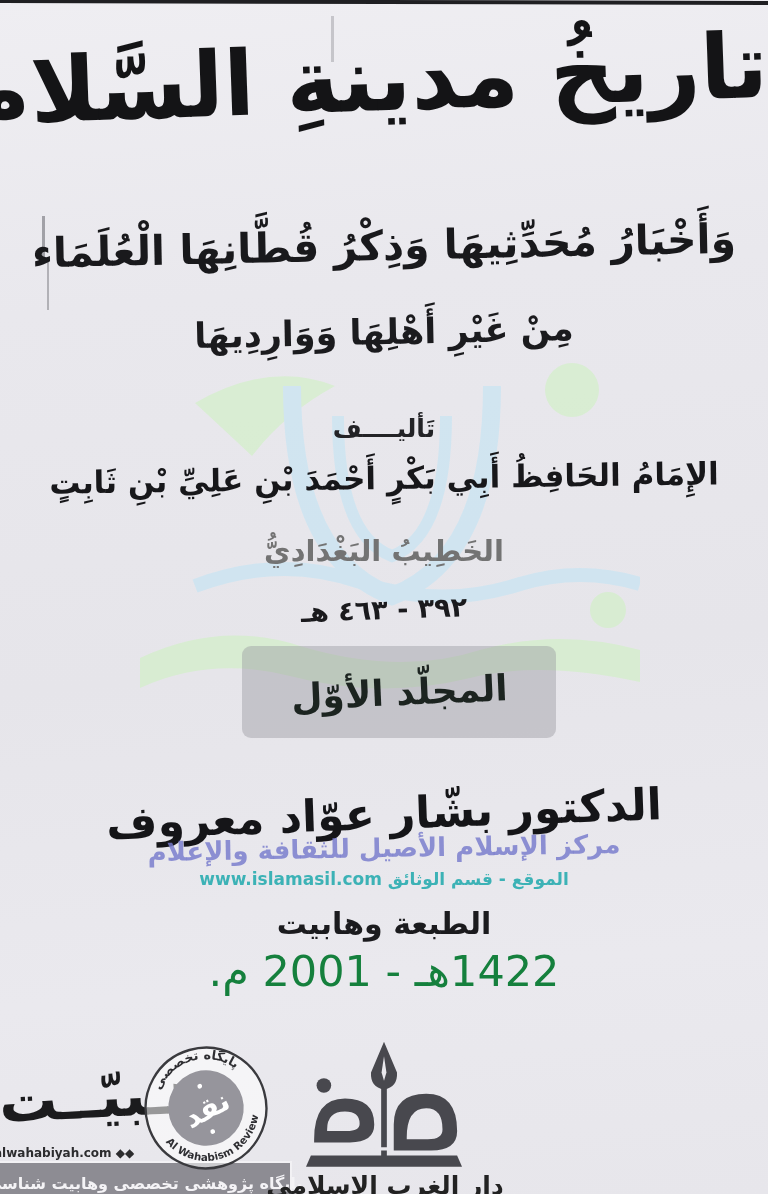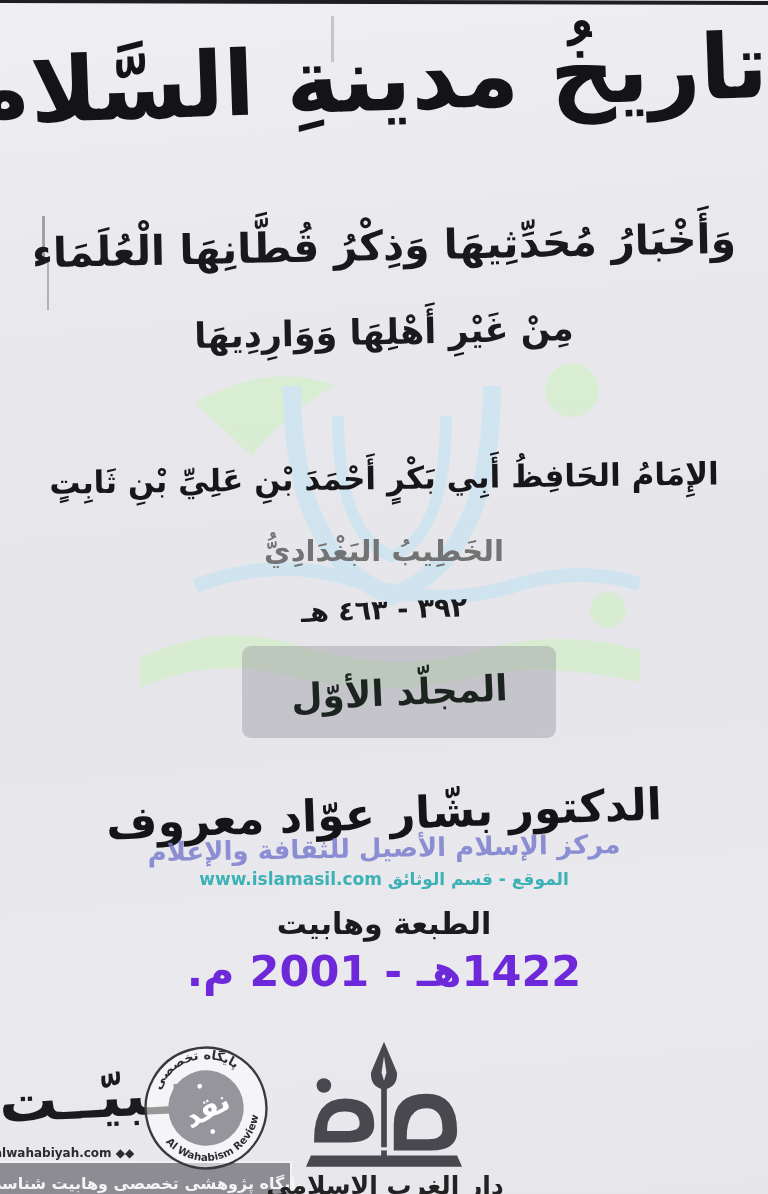--- a/index.html
+++ b/index.html
@@ -70,6 +70,7 @@
   <div class="abs main-title">تاريخُ مدينةِ السَّلام</div>
   <div class="abs subtitle1">وَأَخْبَارُ مُحَدِّثِيهَا وَذِكْرُ قُطَّانِهَا الْعُلَمَاء</div>
   <div class="abs subtitle2">مِنْ غَيْرِ أَهْلِهَا وَوَارِدِيهَا</div>
+  <div class="abs taalif">تَأليــــف</div>
   <div class="abs author1">الإِمَامُ الحَافِظُ أَبِي بَكْرٍ أَحْمَدَ بْنِ عَلِيِّ بْنِ ثَابِتٍ</div>
   <div class="abs author2">الخَطِيبُ البَغْدَادِيُّ</div>
   <div class="abs dates">٣٩٢ - ٤٦٣ هـ</div>

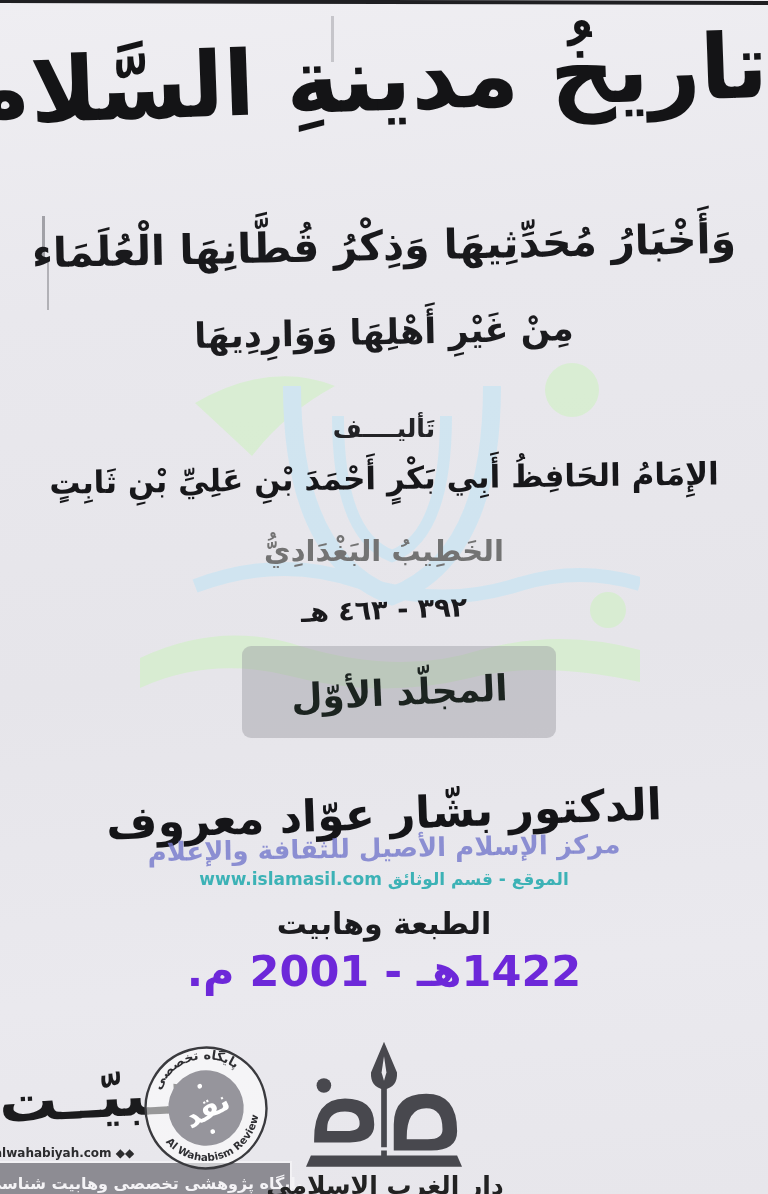--- a/index.html
+++ b/index.html
@@ -29,7 +29,7 @@
   .wm-org{top:833px;font-size:26px;font-weight:bold;color:rgba(118,122,204,.82);transform:rotate(-1deg);}
   .wm-site{top:869px;font-size:17px;font-weight:bold;color:#3cb2b6;}
   .edition{top:906px;font-size:30px;font-weight:bold;color:#1b1b1e;}
-  .year{top:946px;font-size:43px;font-weight:bold;letter-spacing:1px;color:#6d28d9;}
+  .year{top:946px;font-size:43px;font-weight:normal;letter-spacing:1px;color:#15803d;}
   .bg-watermark{position:absolute;left:140px;top:358px;opacity:.55;pointer-events:none;}
   .artifact{position:absolute;background:#4a4a4f;}
   .a1{left:42px;top:216px;width:3px;height:46px;opacity:.45;}

